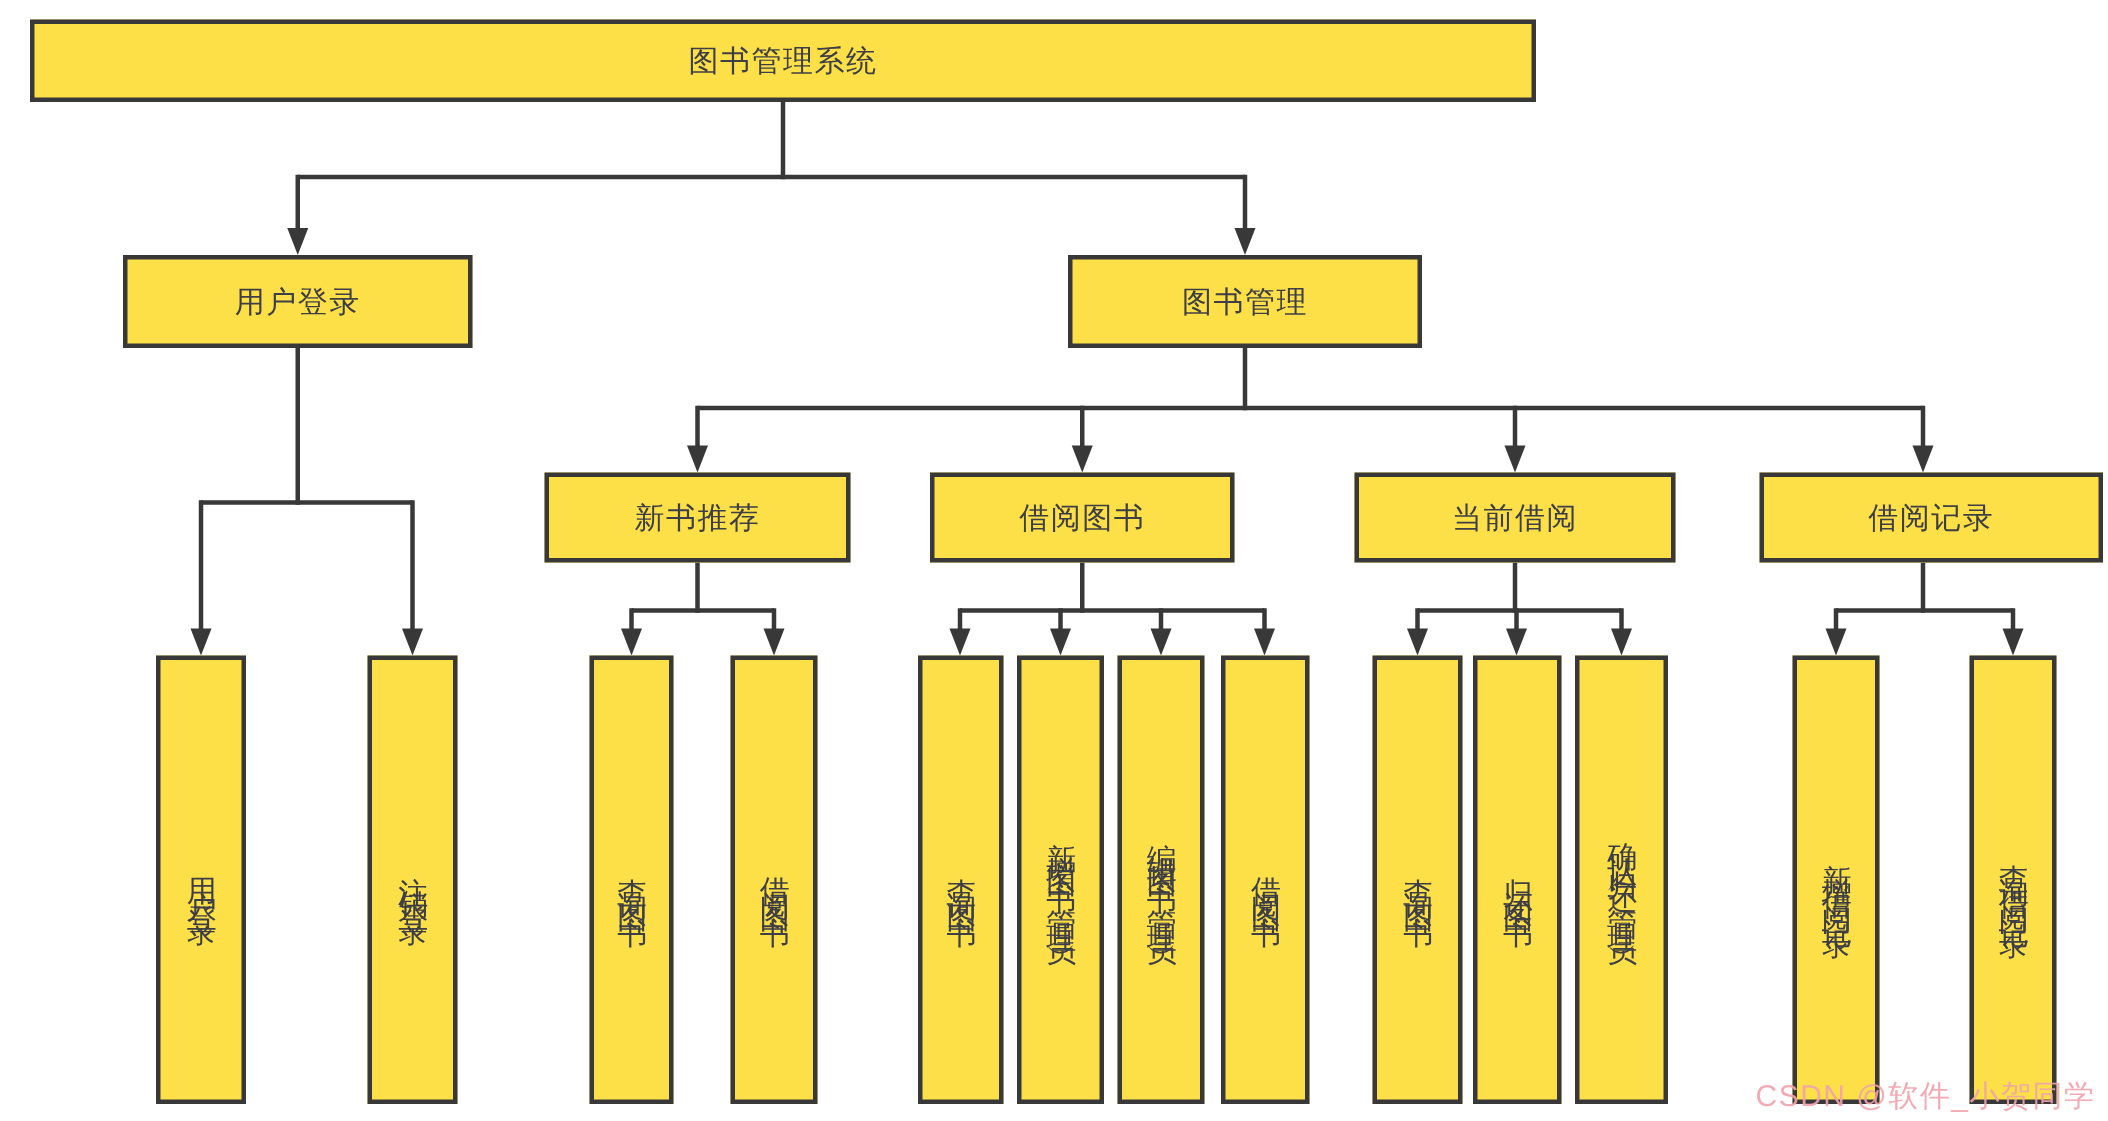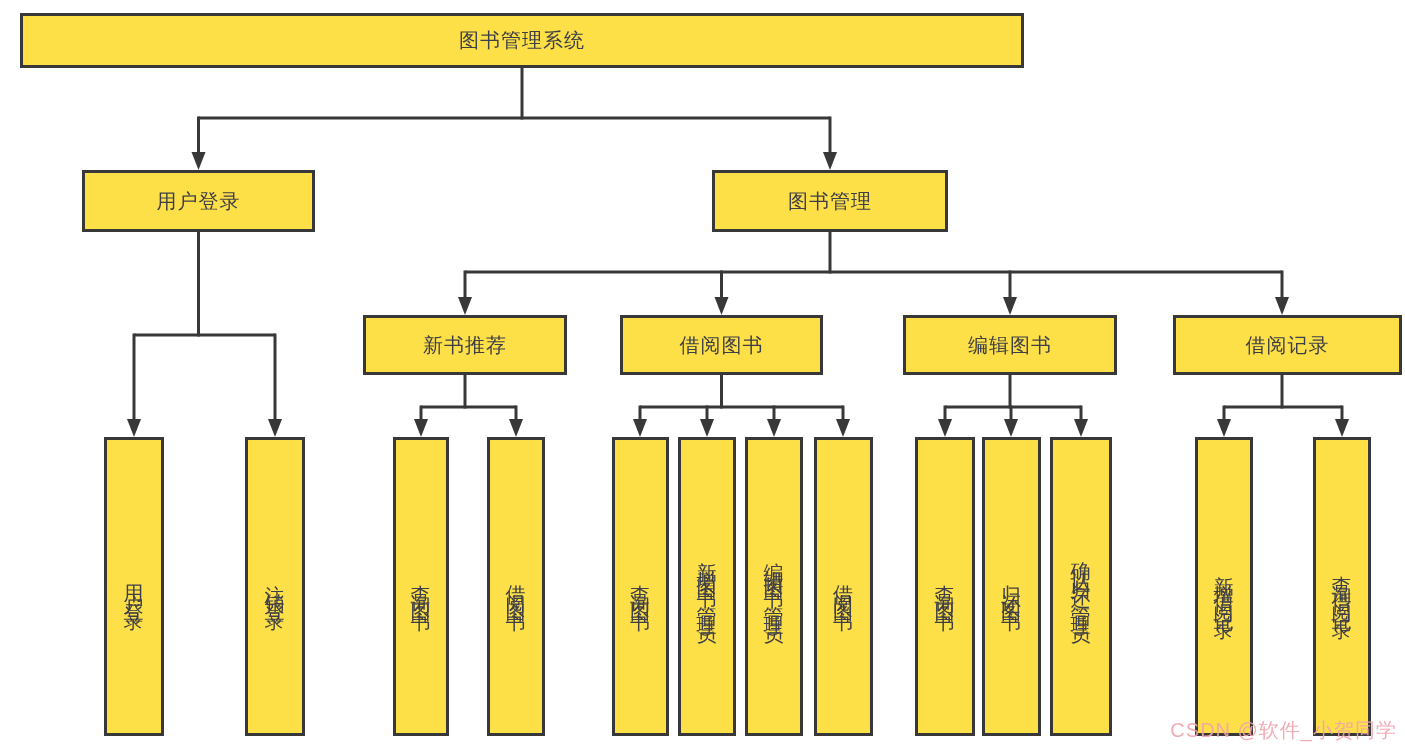--- a/index.html
+++ b/index.html
@@ -169,7 +169,7 @@
       <span>借阅图书</span>
     </div>
   <div class="node n-current">
-      <span>编辑图书</span>
+      <span>当前借阅</span>
     </div>
   <div class="node n-records">
       <span>借阅记录</span>

